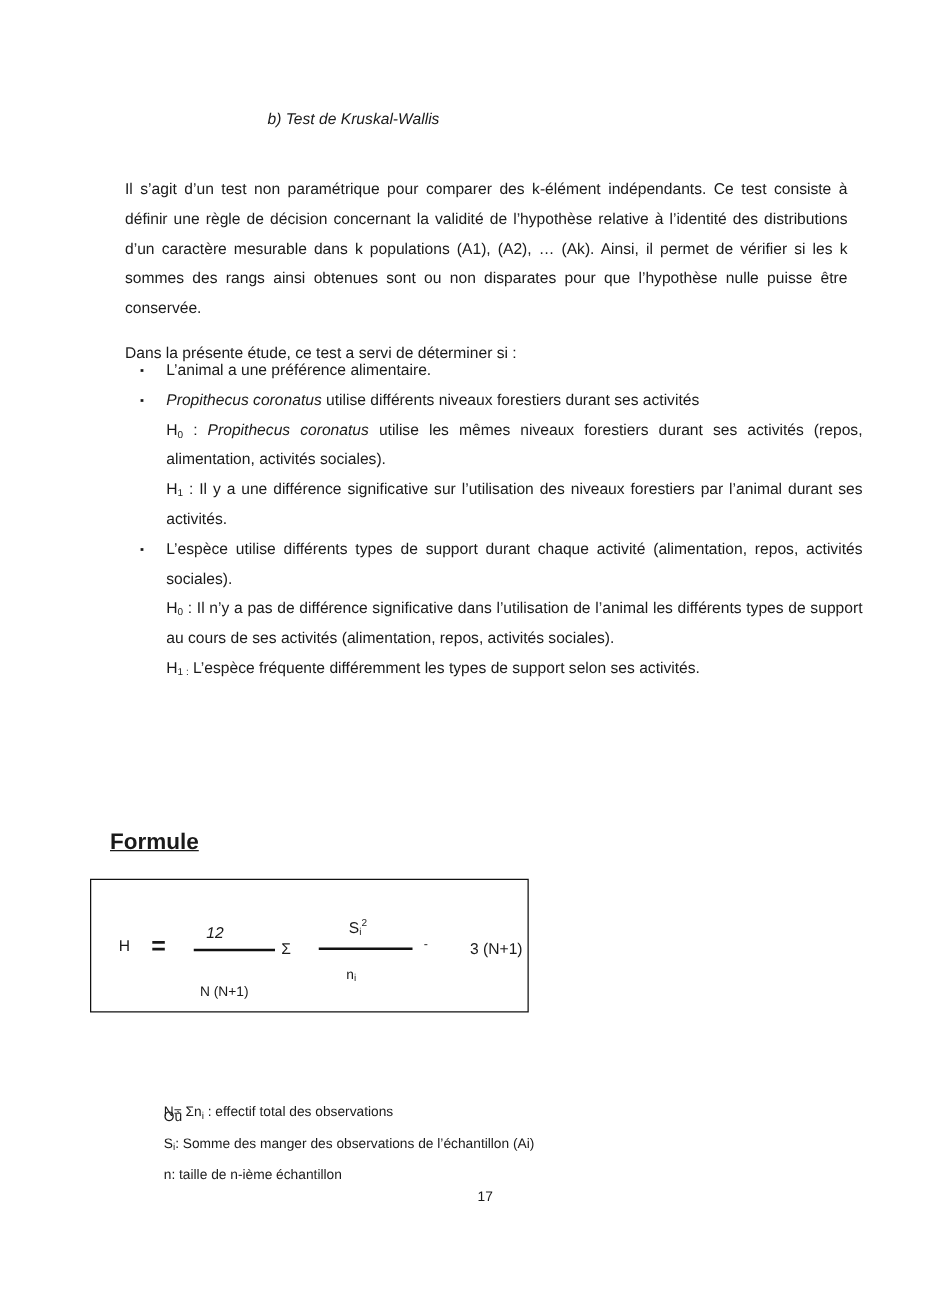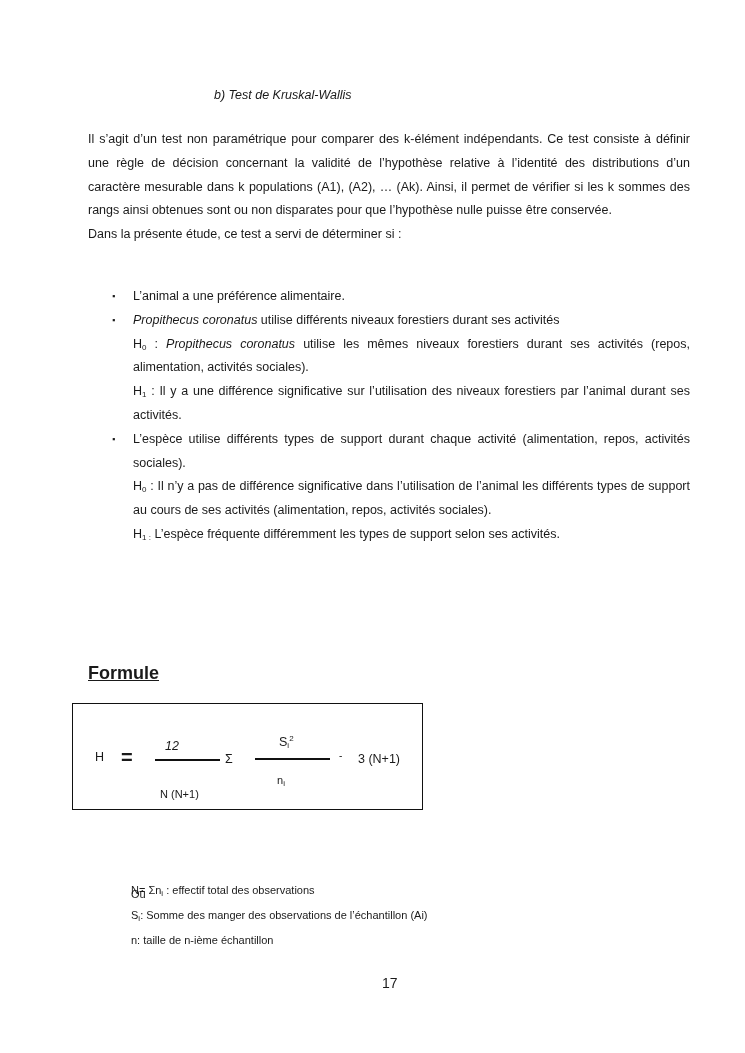--- a/index.html
+++ b/index.html
@@ -8,7 +8,7 @@
   .abs { position:absolute; }
   .subtitle { left:214px; top:88px; font-size:12.5px; font-style:italic; }
   .para { left:88px; width:602px; font-size:12.5px; line-height:23.8px; text-align:justify; }
-  .para p { margin:0; }
+  .para p { margin:12px; }
   .just-last { text-align-last:left; }
   .bullets { left:88px; width:602px; font-size:12.5px; line-height:23.8px; }
   .bitem { position:relative; padding-left:45px; text-align:justify; }

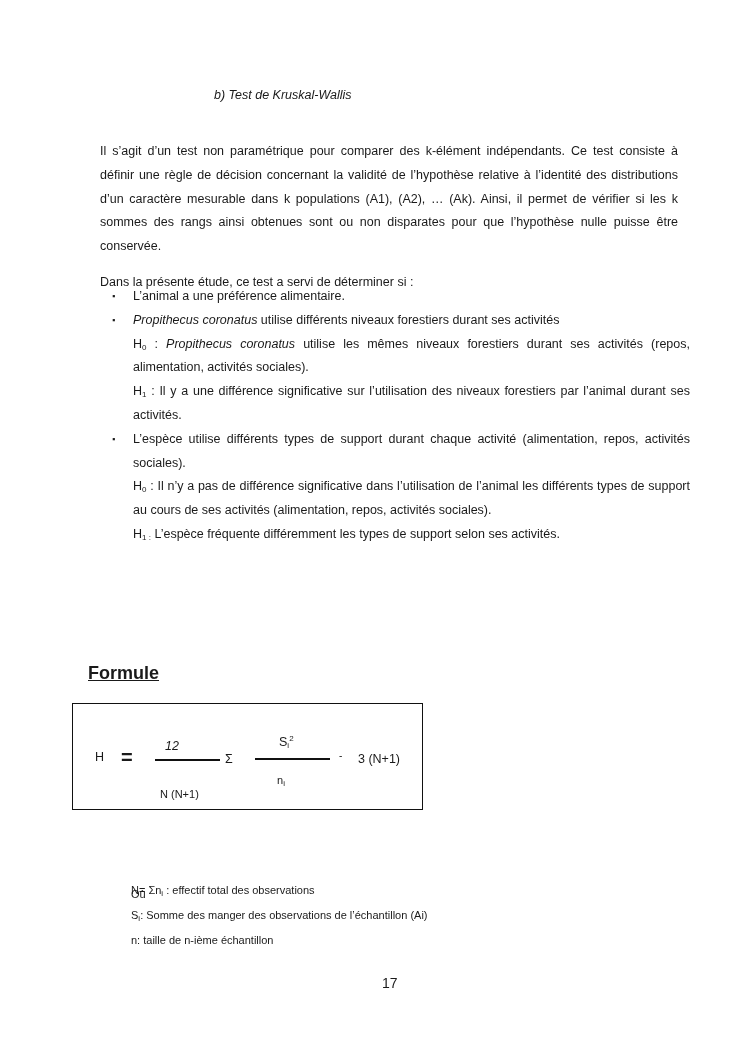--- a/index.html
+++ b/index.html
@@ -68,7 +68,7 @@
   <div class="hline" style="left:182px; top:54px; width:75px;"></div>
   <span class="fx" style="left:204px; top:70px; font-size:11px;"><span>n</span><sub>i</sub></span>
   <span class="fx" style="left:266px; top:46px; font-size:10px;">-</span>
-  <span class="fx" style="left:285px; top:48px;">3 (N+1)</span>
+  <span class="fx" style="left:303px; top:48px;">3 (N+1)</span>
 </div>
 
 <div class="abs notes" style="top:858px;margin-top:30px;">Où</div>

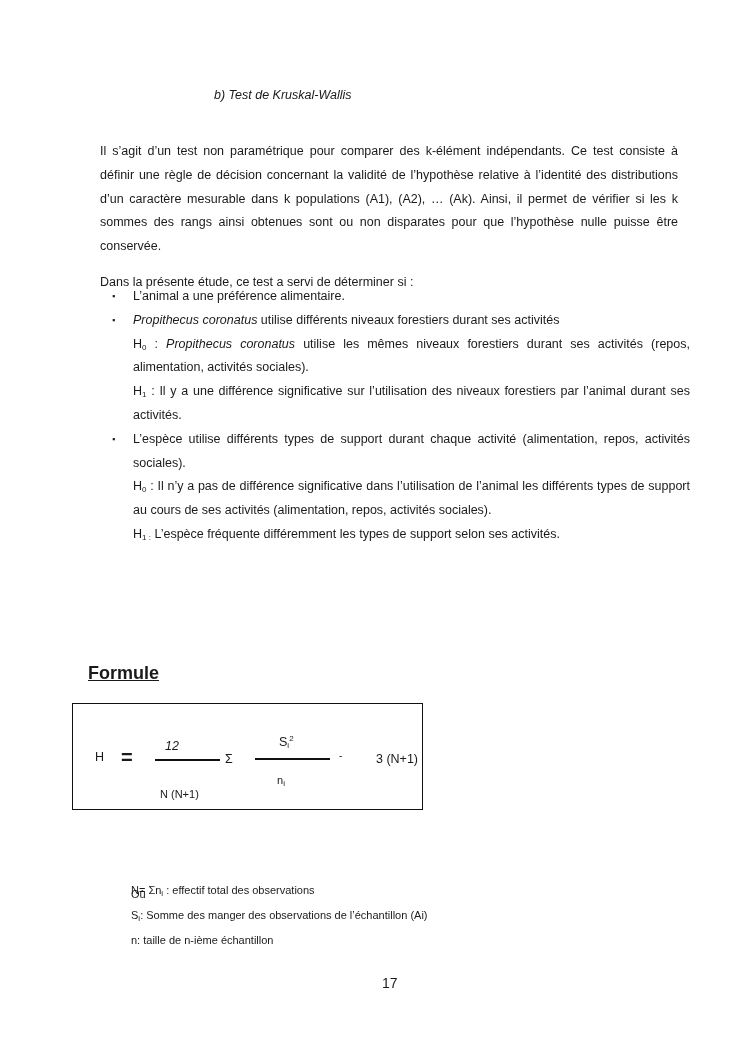--- a/index.html
+++ b/index.html
@@ -21,7 +21,7 @@
   .fx { position:absolute; font-size:12.5px; }
   .hline { position:absolute; height:2px; background:#111; }
   .notes { left:131px; font-size:11px; }
-  .pageno { left:382px; top:975px; font-size:14px; }
+  .pageno { left:382px; top:952px; font-size:11px; }
 </style>
 </head>
 <body>

